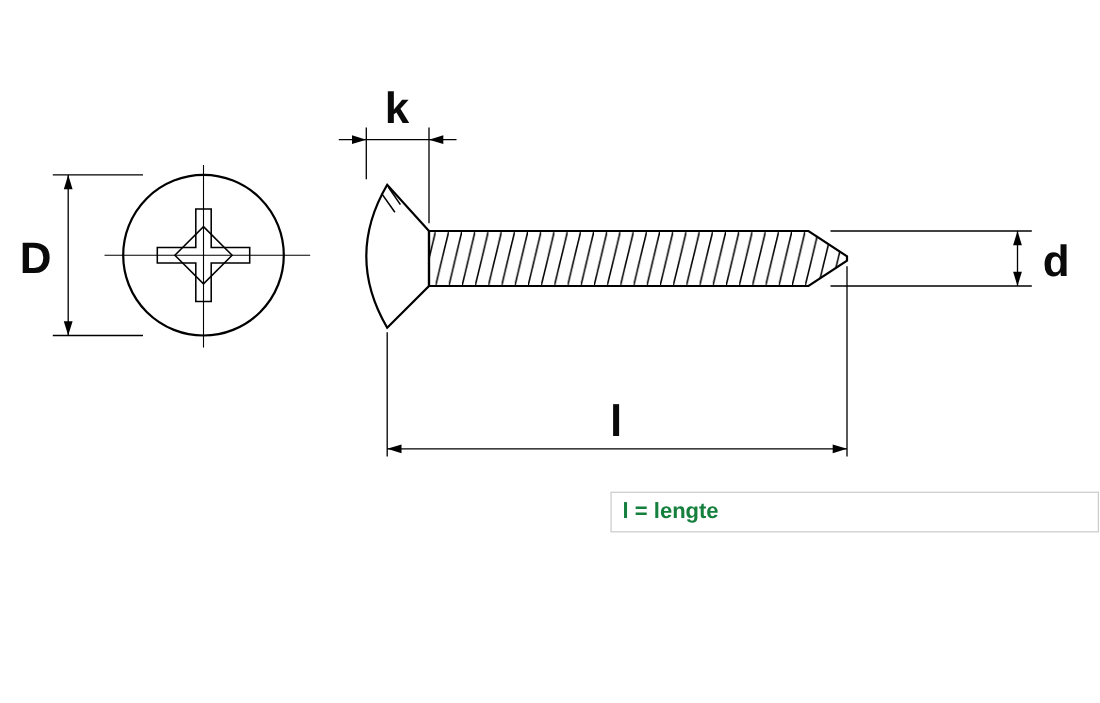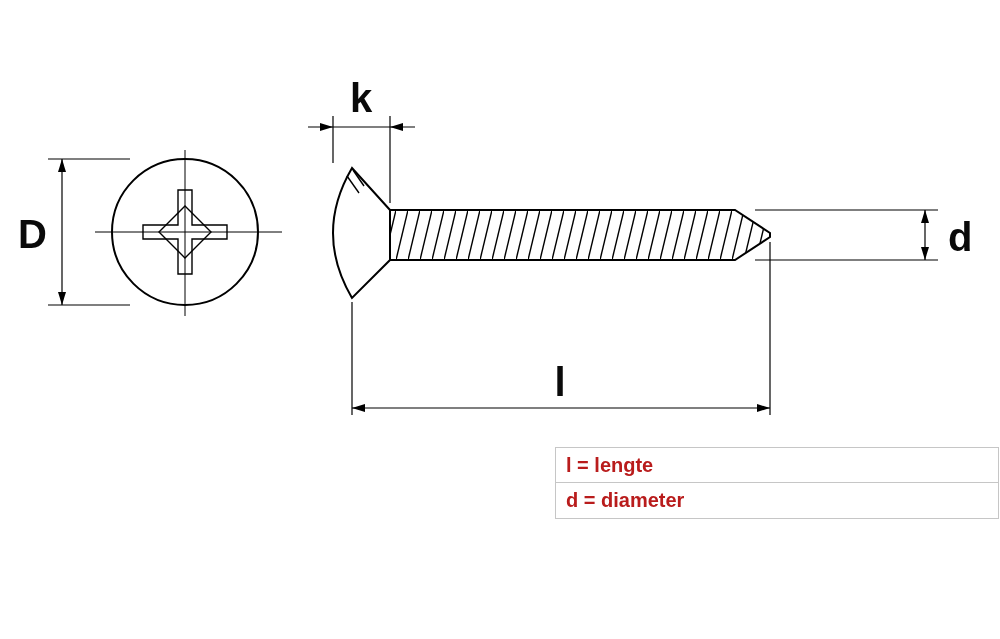--- a/index.html
+++ b/index.html
@@ -67,7 +67,7 @@
     border-bottom: 1px solid #c6c6c6;
     font-size: 20px;
     font-weight: bold;
-    color: #b91c1c;
+    color: #15803d;
     box-sizing: border-box;
   }
   .legend-row:last-child {

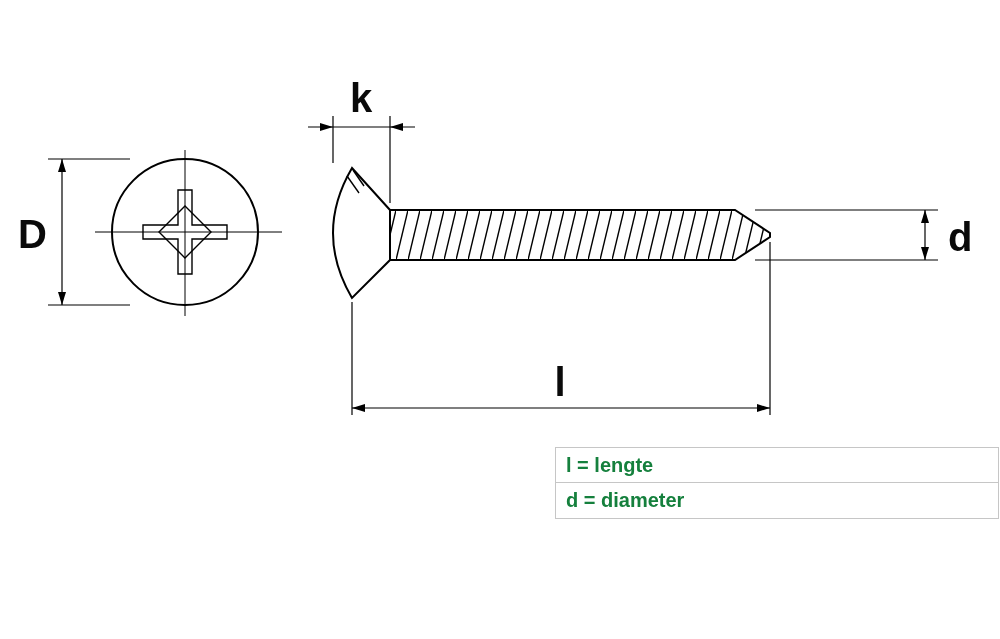--- a/index.html
+++ b/index.html
@@ -145,7 +145,6 @@
 
   <div class="legend">
     <div class="legend-row">l = lengte</div>
-    <div class="legend-row">d = diameter</div>
   </div>
 
 </div>

